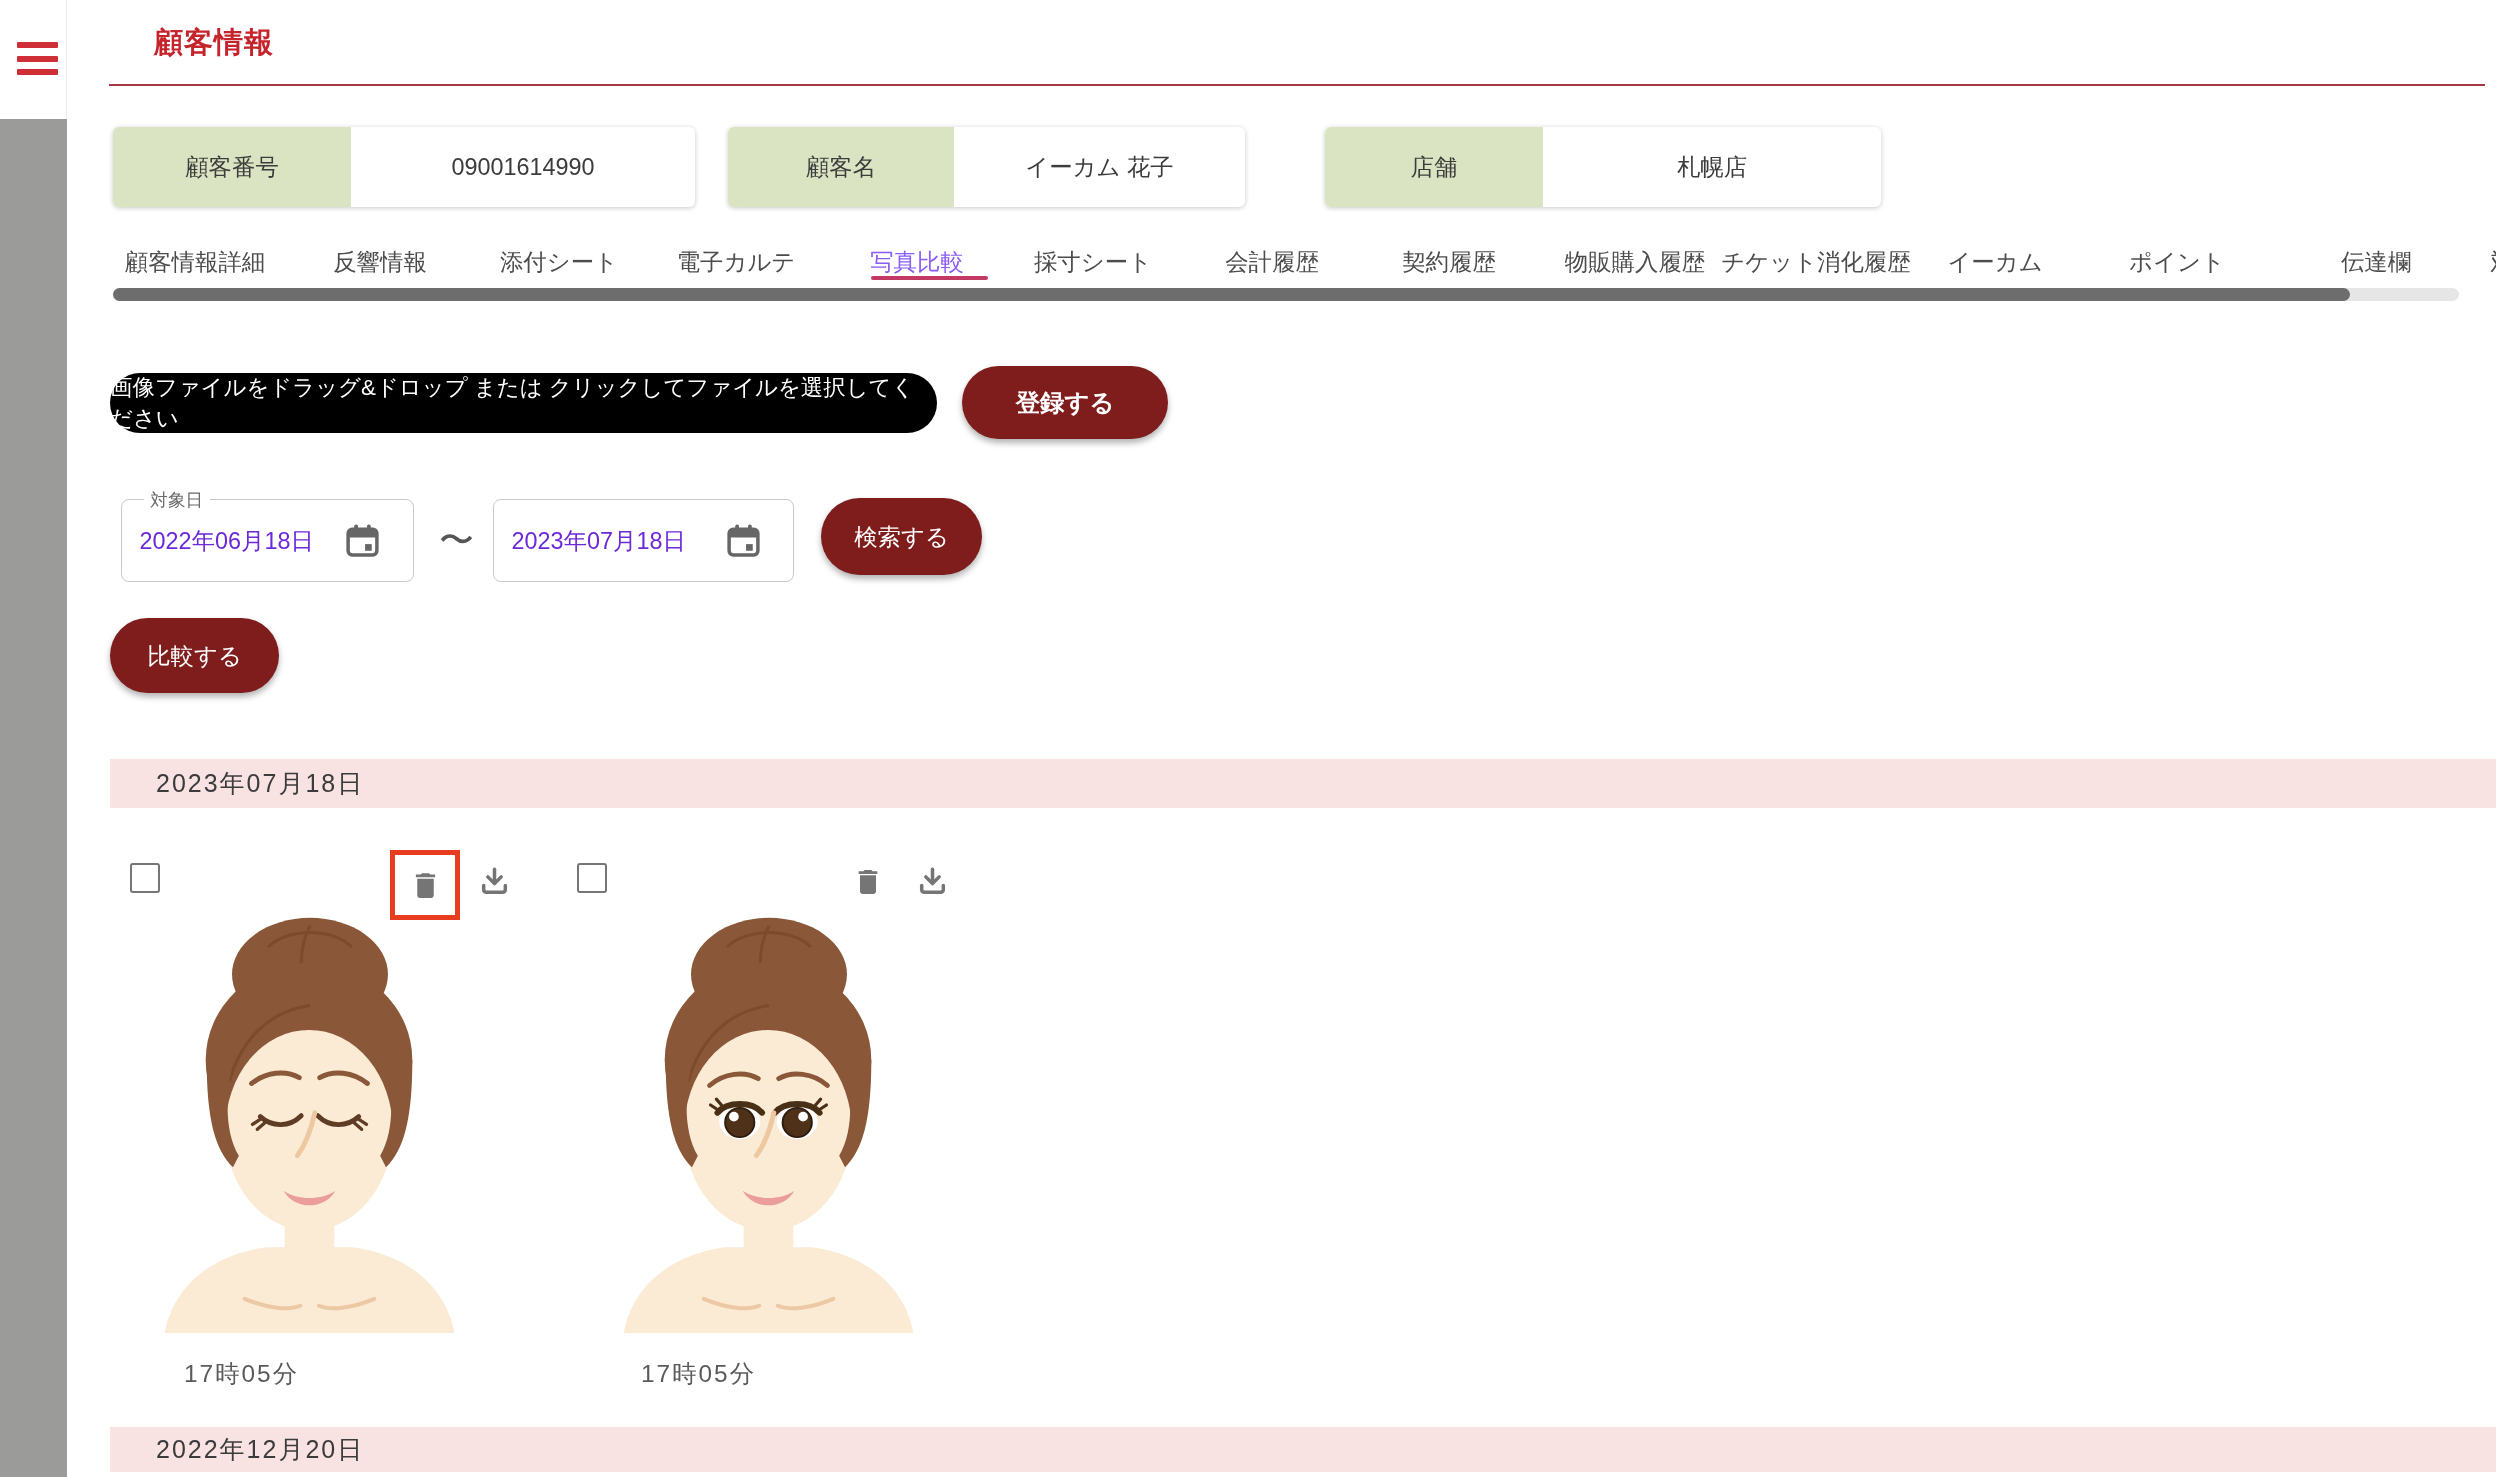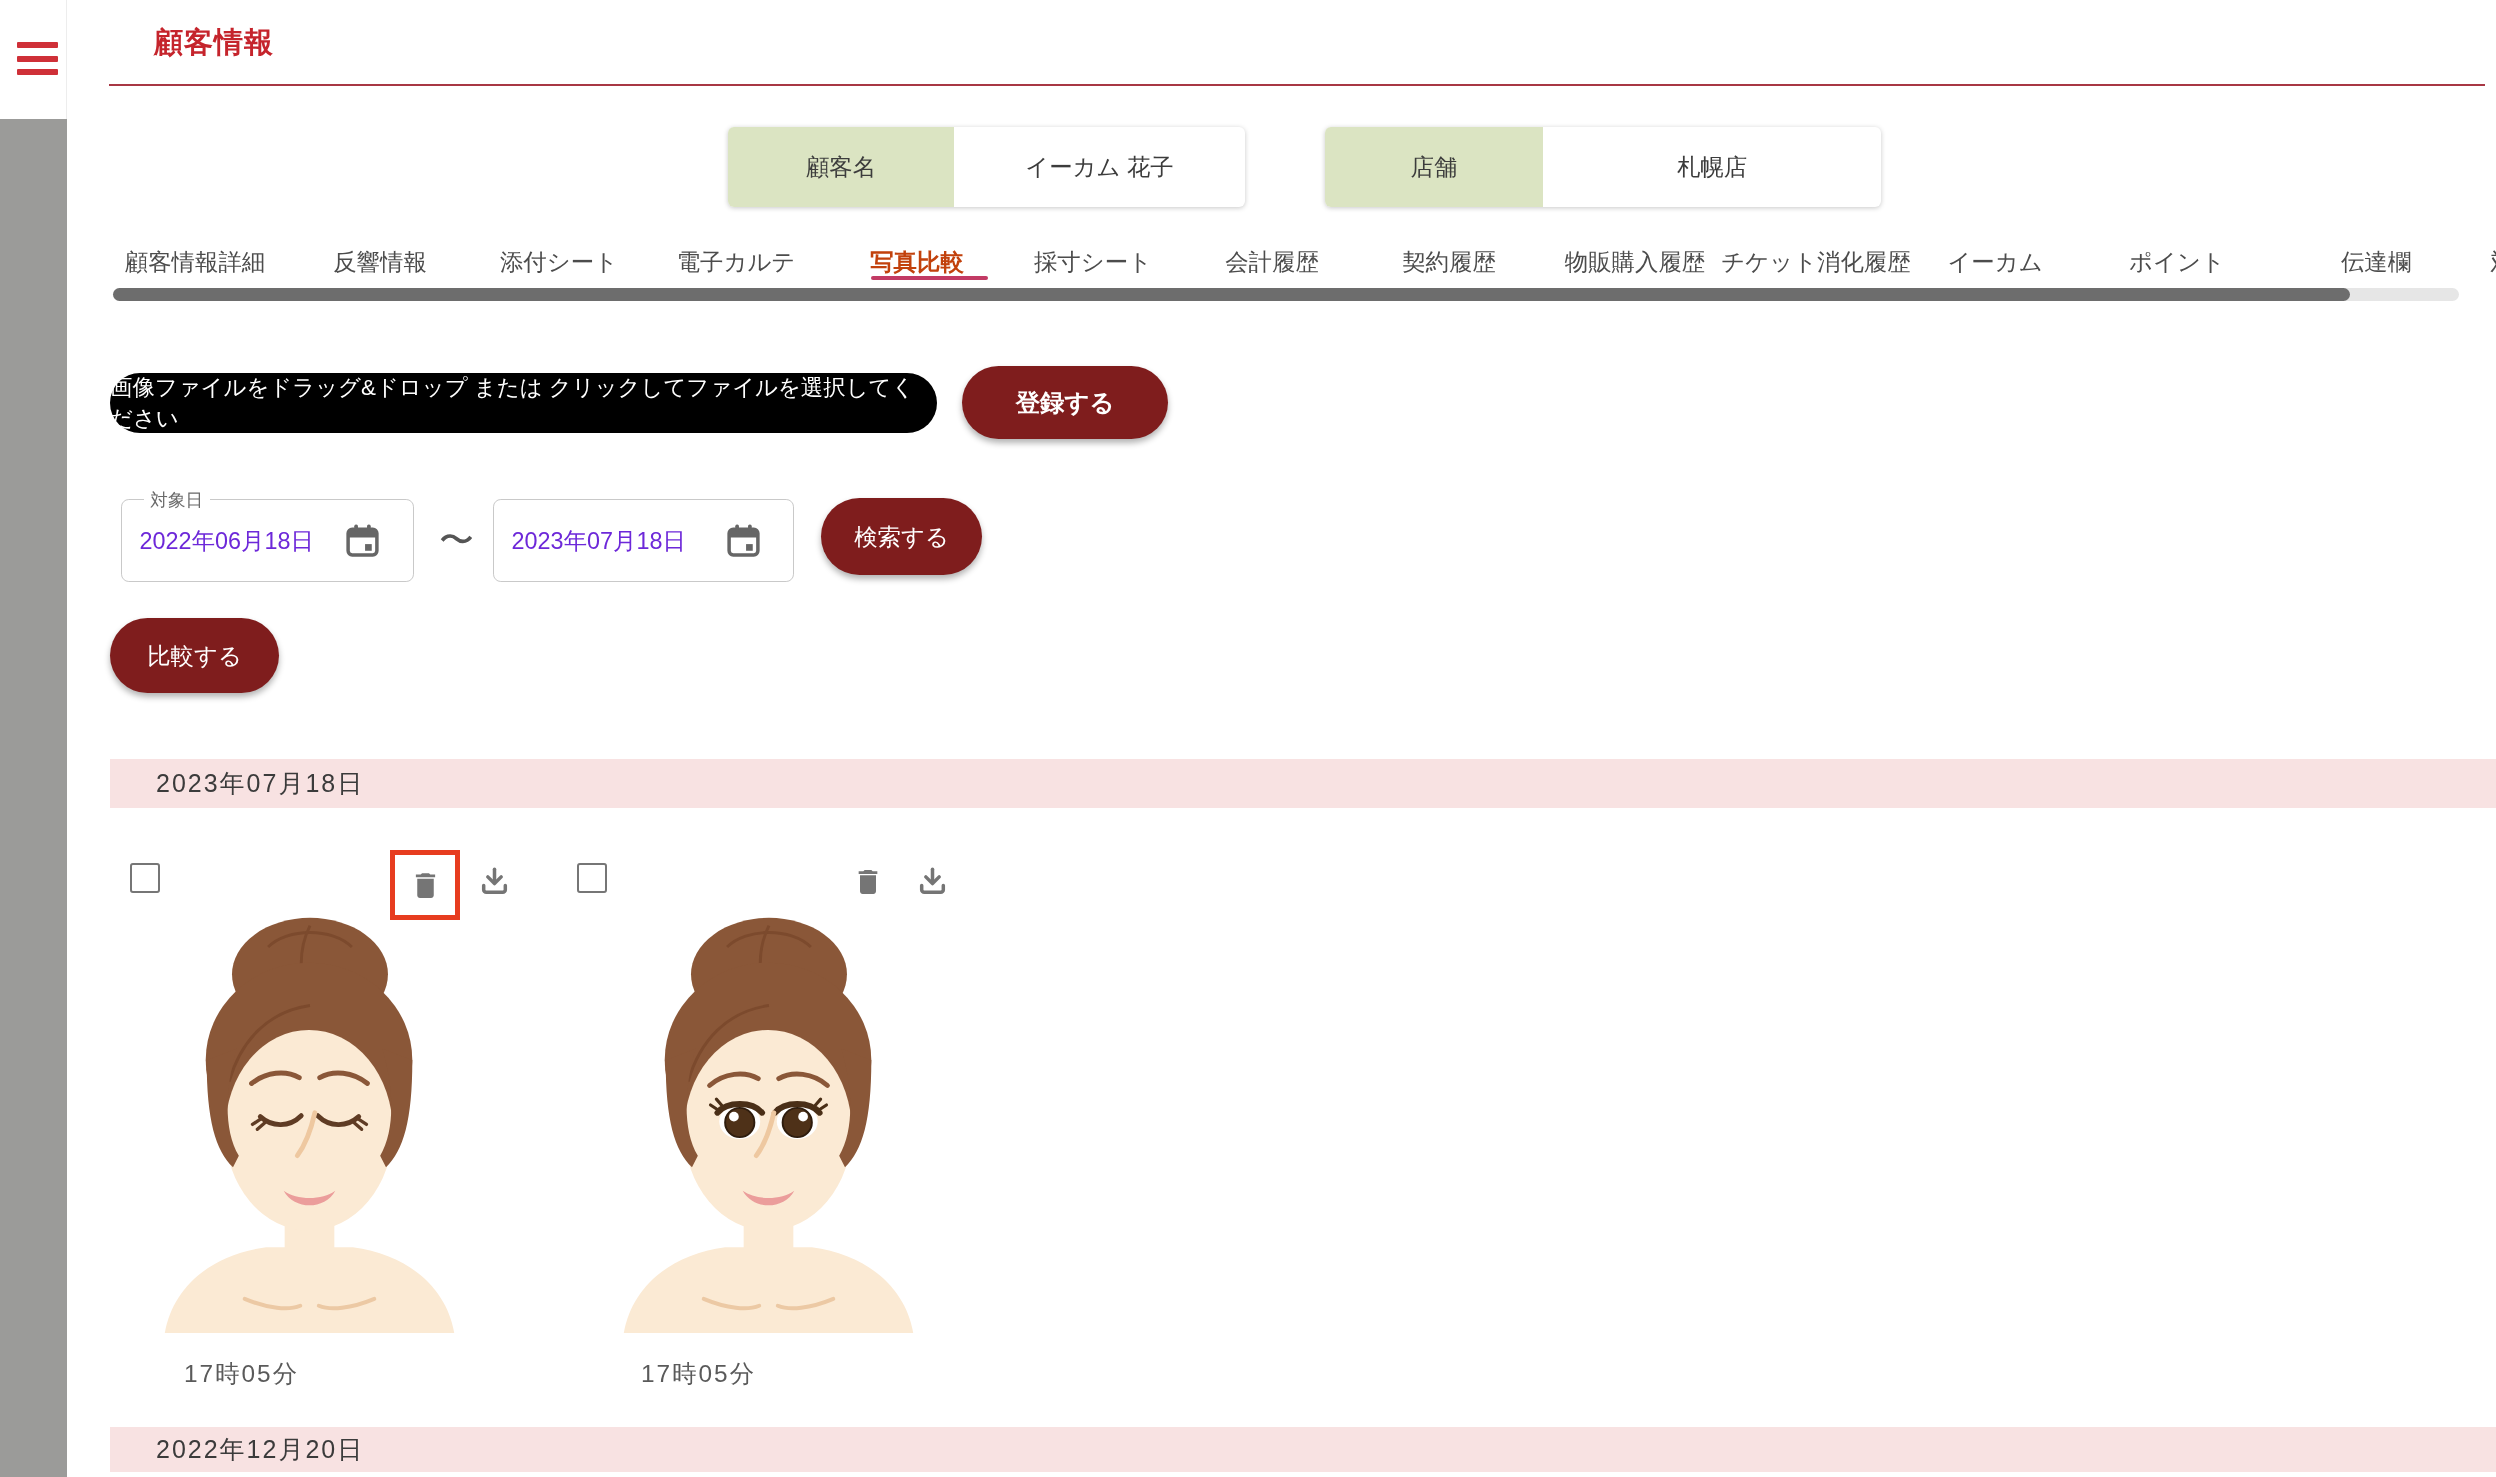--- a/index.html
+++ b/index.html
@@ -92,6 +92,10 @@
   <div id="page-title" class="abs">顧客情報</div>
   <div id="title-rule" class="abs"></div>
 
+  <div id="fg1" class="fg abs">
+    <div class="fg-label">顧客番号</div>
+    <div class="fg-value">09001614990</div>
+  </div>
   <div id="fg3" class="fg abs">
     <div class="fg-label">店舗</div>
     <div class="fg-value">札幌店</div>

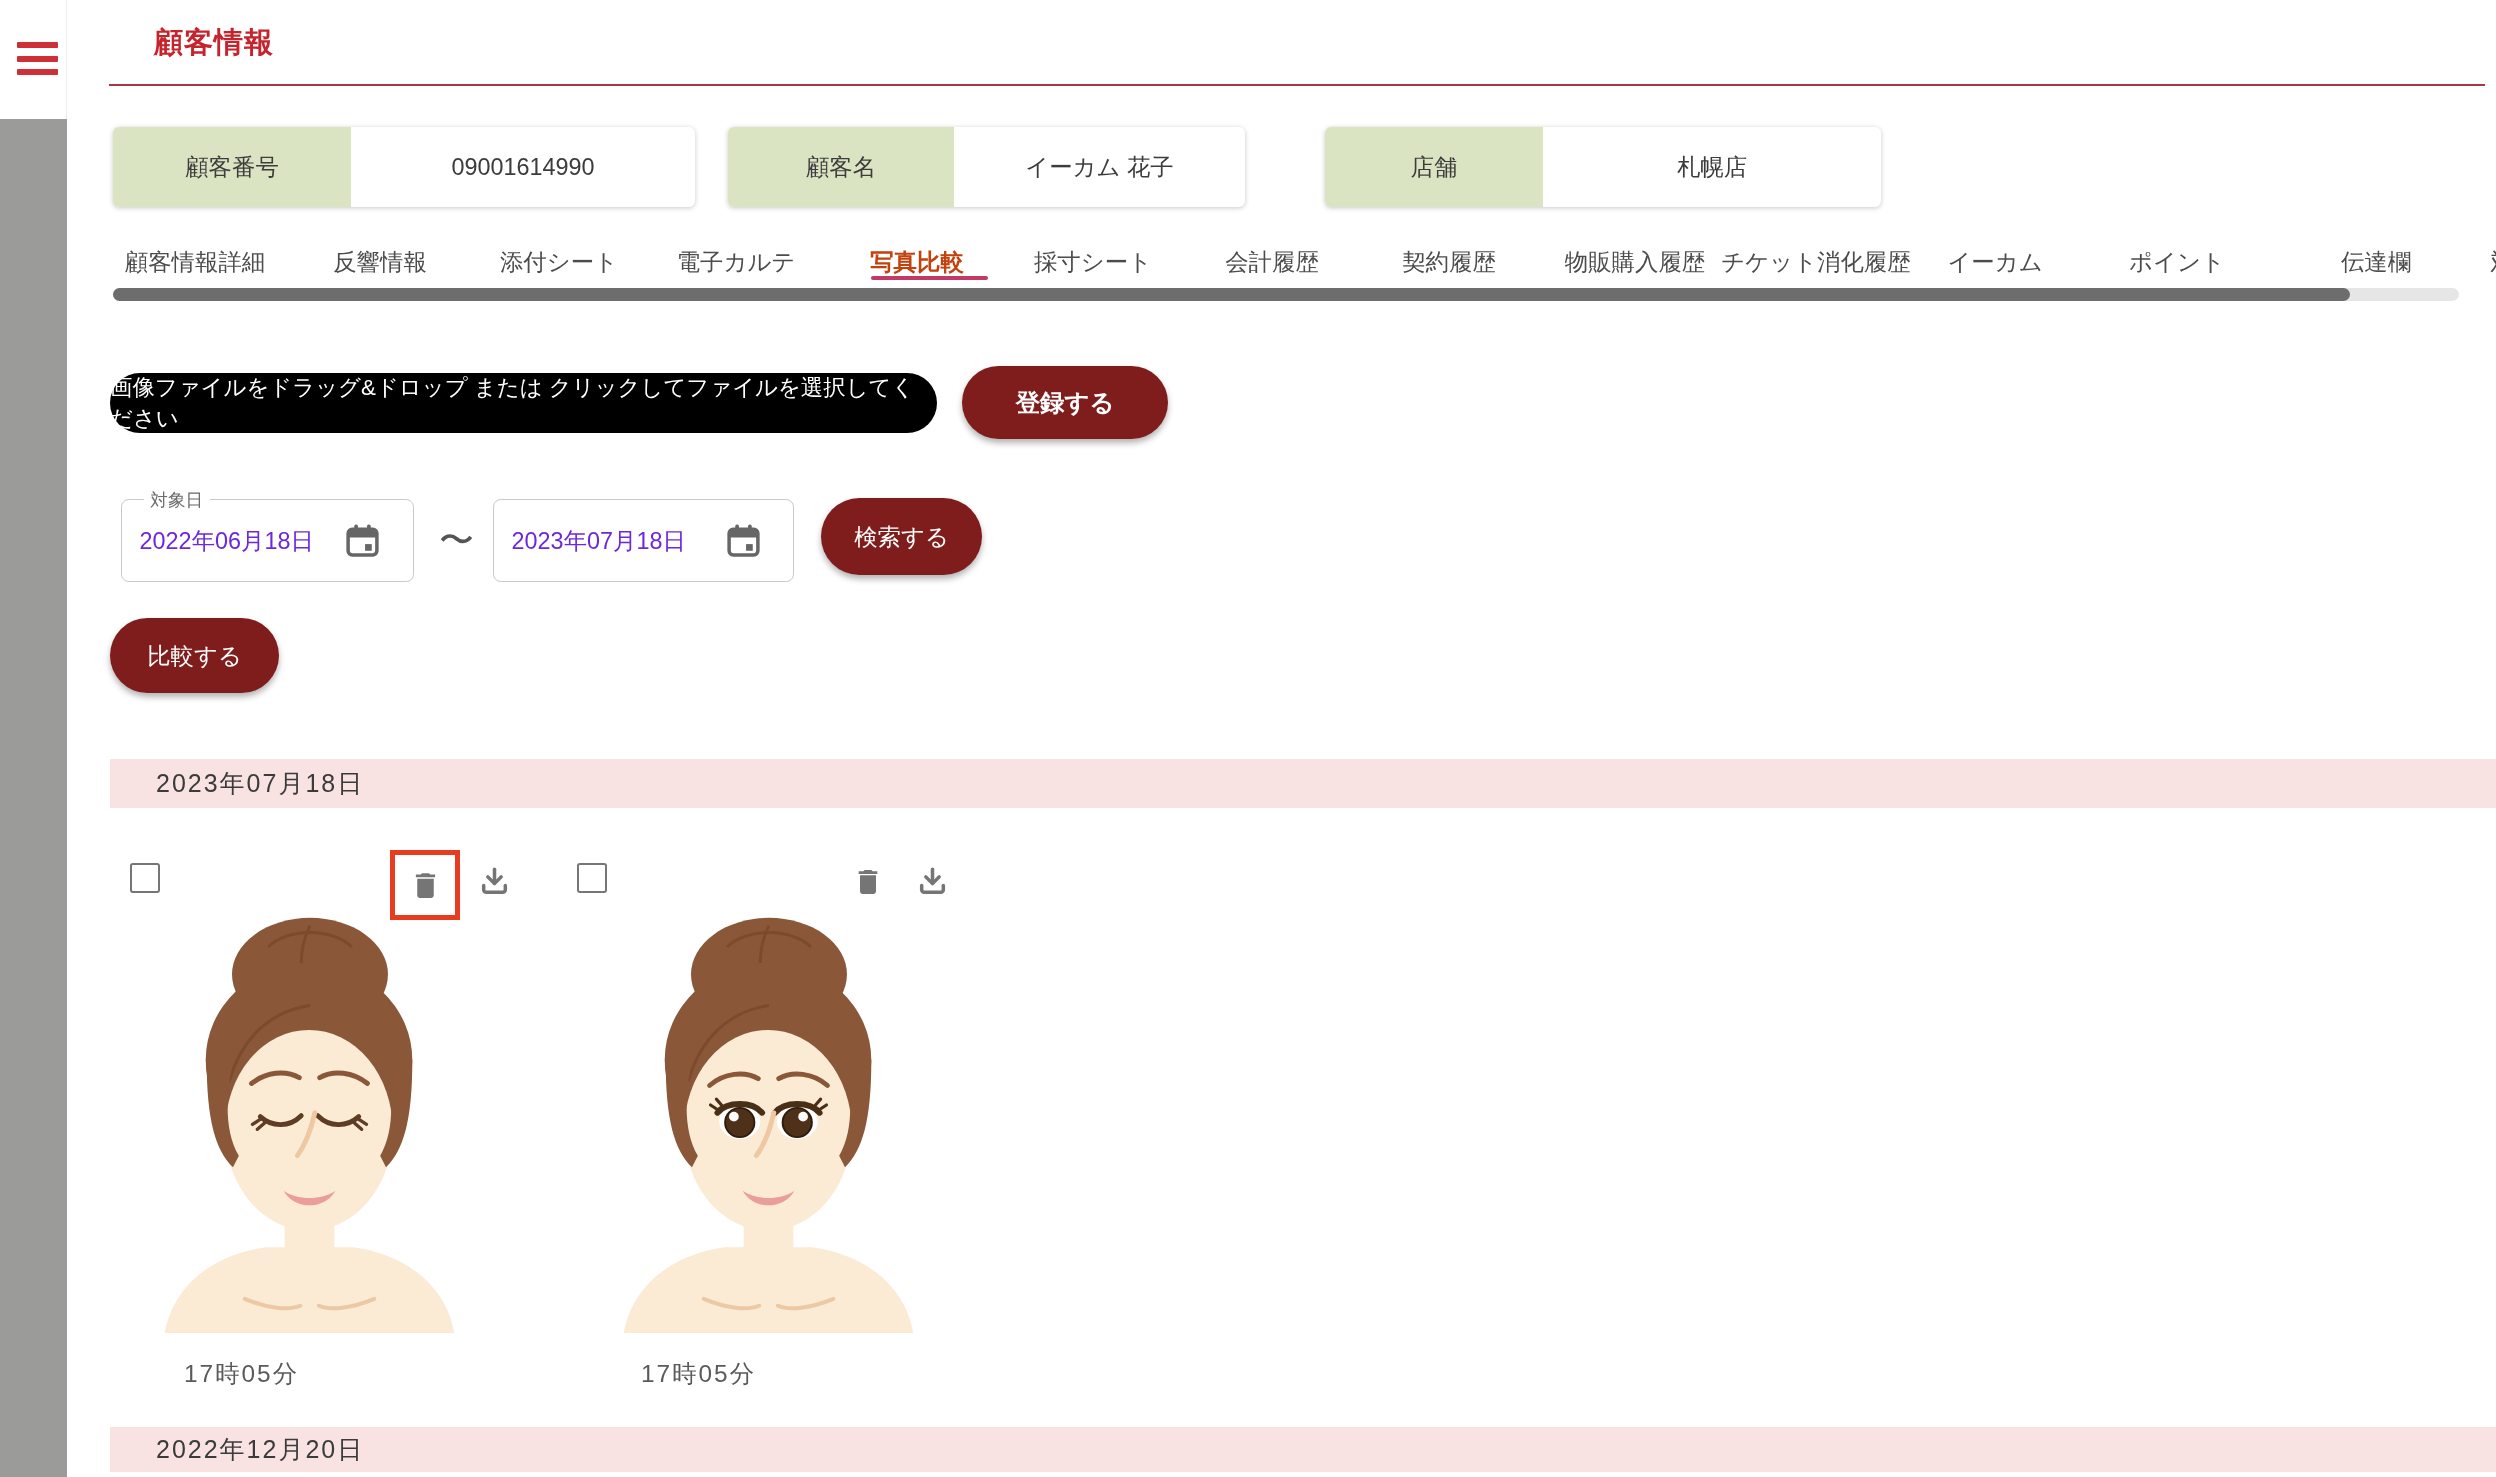--- a/index.html
+++ b/index.html
@@ -30,7 +30,7 @@
 
   
   .tab{top:246px;transform:translateX(-50%);font-size:23.4px;color:#4c4c4c;white-space:nowrap;cursor:pointer;}
-  .tab.active{color:#c2410c;font-weight:700;}
+  .tab.active{color:#8b5cf6;font-weight:400;}
   #tab-underline{left:871px;top:276px;width:117px;height:3.9px;background:#c23a64;border-radius:2px;}
   #tabs-track{left:113px;top:288px;width:2346px;height:12.7px;background:#e6e6e6;border-radius:6.8px;}
   #tabs-thumb{left:113px;top:288px;width:2237px;height:12.7px;background:#6d6d6d;border-radius:6.8px;cursor:pointer;}

